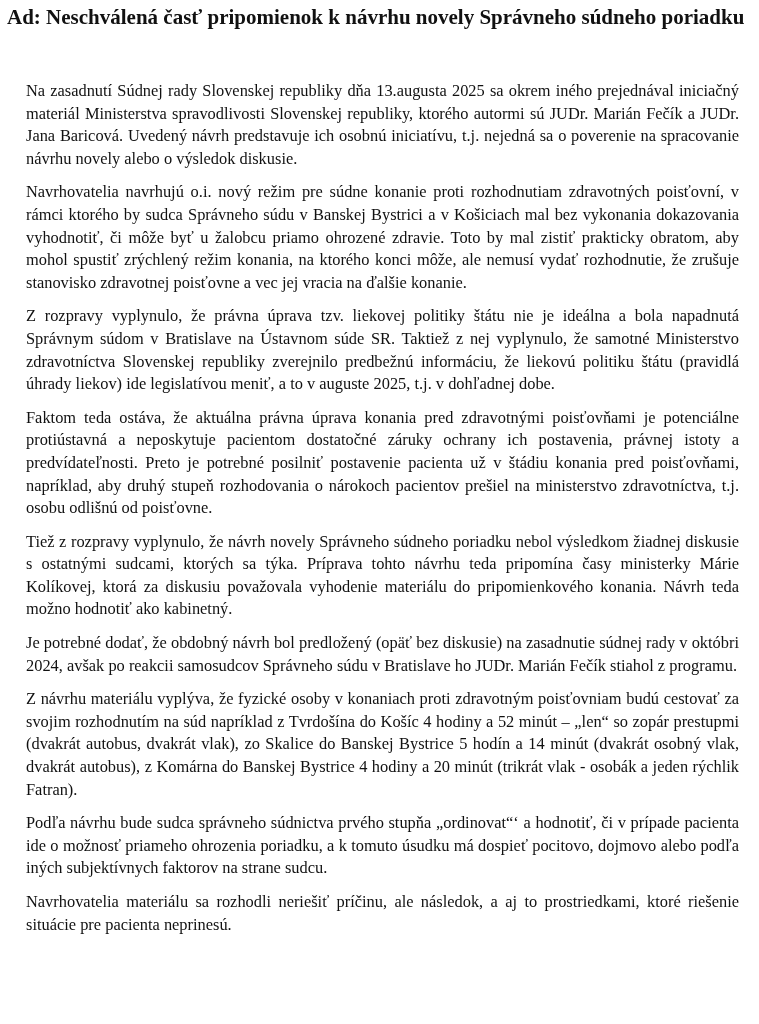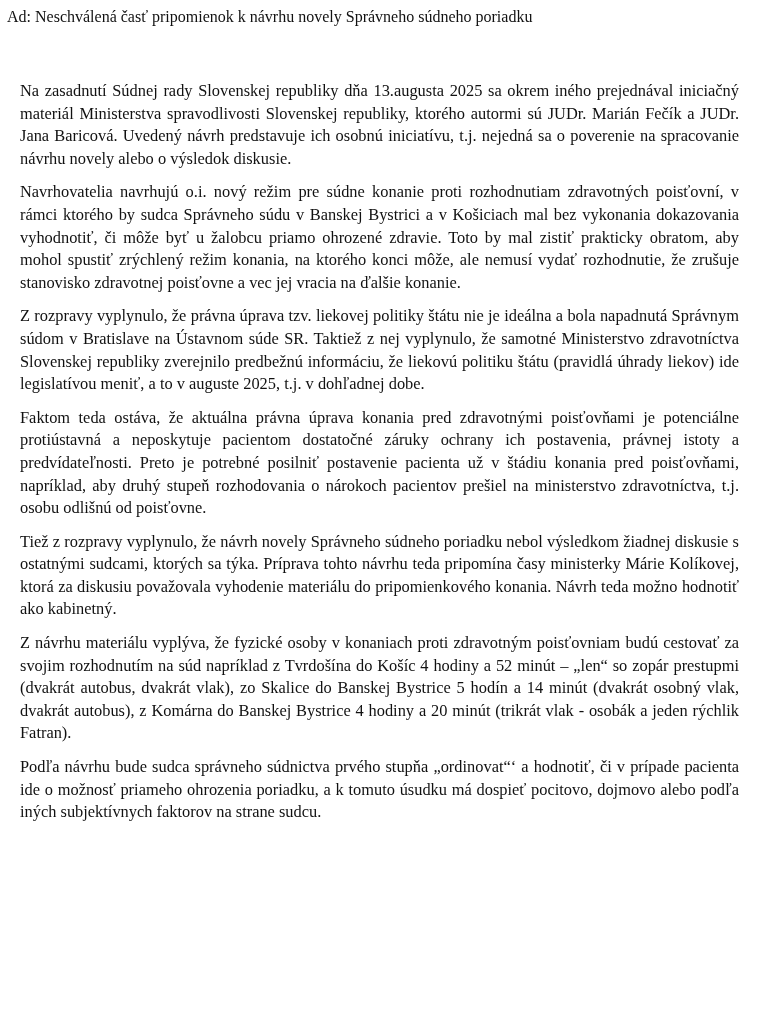--- a/index.html
+++ b/index.html
@@ -22,8 +22,8 @@
       padding: 6px 20px 0 20px;
     }
     .doc-title {
-      font-weight: normal;
-      font-size: 16px;
+      font-weight: bold;
+      font-size: 21px;
       line-height: 22px;
       margin: 0 0 0 -13px;
       padding: 0;

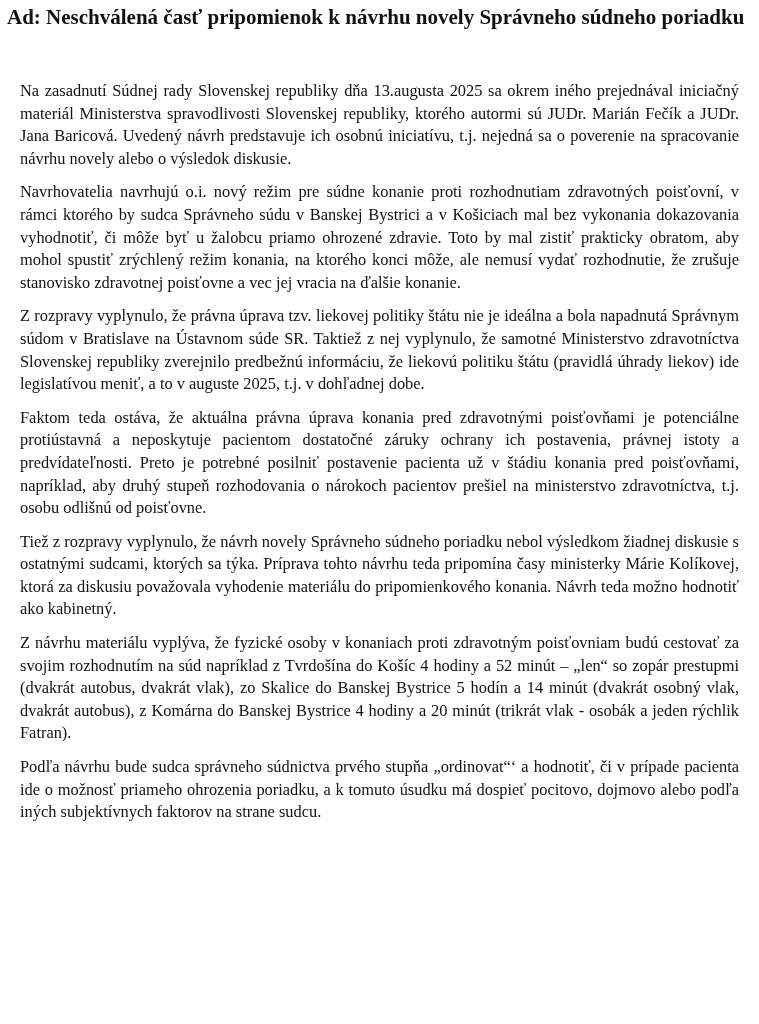--- a/index.html
+++ b/index.html
@@ -37,7 +37,7 @@
       font-size: 16.4px;
       line-height: 22.6px;
       text-align: justify;
-      margin: 0 0 11px 0;
+      margin: 0 0 11px 6px;
       hyphens: none;
     }
   </style>

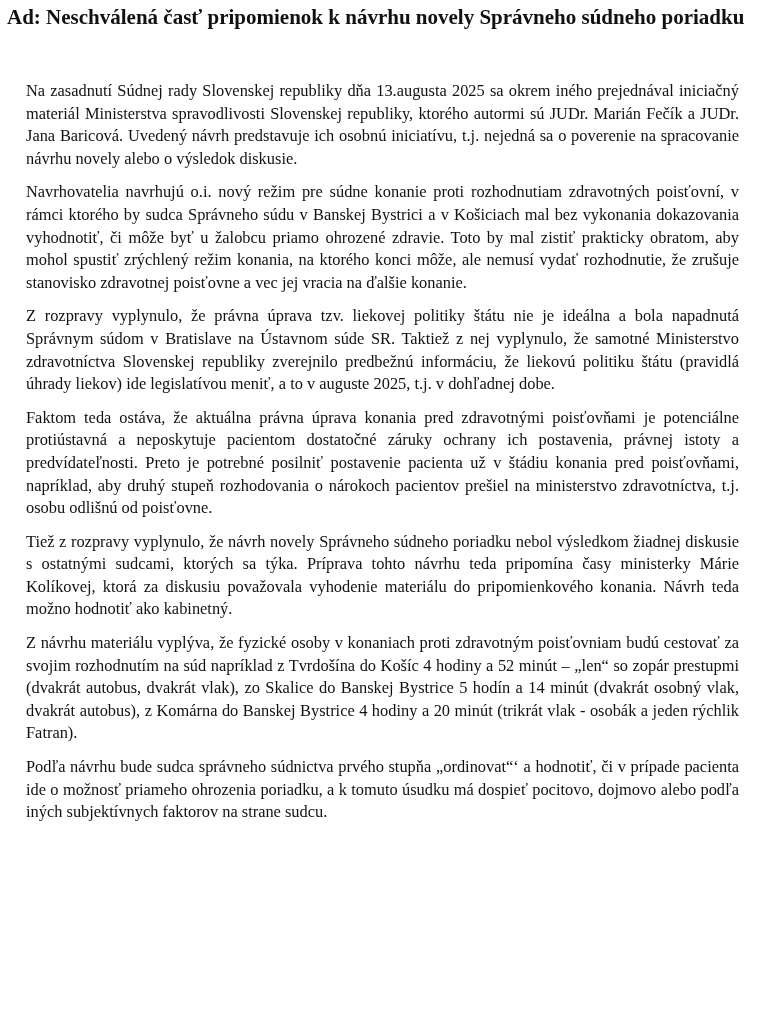--- a/index.html
+++ b/index.html
@@ -53,6 +53,7 @@
     <p class="para">Z rozpravy vyplynulo, že právna úprava tzv. liekovej politiky štátu nie je ideálna a bola napadnutá Správnym súdom v Bratislave na Ústavnom súde SR. Taktiež z nej vyplynulo, že samotné Ministerstvo zdravotníctva Slovenskej republiky zverejnilo predbežnú informáciu, že liekovú politiku štátu (pravidlá úhrady liekov) ide legislatívou meniť, a to v auguste 2025, t.j. v dohľadnej dobe.</p>
     <p class="para">Faktom teda ostáva, že aktuálna právna úprava konania pred zdravotnými poisťovňami je potenciálne protiústavná a neposkytuje pacientom dostatočné záruky ochrany ich postavenia, právnej istoty a predvídateľnosti. Preto je potrebné posilniť postavenie pacienta už v štádiu konania pred poisťovňami, napríklad, aby druhý stupeň rozhodovania o nárokoch pacientov prešiel na ministerstvo zdravotníctva, t.j. osobu odlišnú od poisťovne.</p>
     <p class="para">Tiež z rozpravy vyplynulo, že návrh novely Správneho súdneho poriadku nebol výsledkom žiadnej diskusie s ostatnými sudcami, ktorých sa týka. Príprava tohto návrhu teda pripomína časy ministerky Márie Kolíkovej, ktorá za diskusiu považovala vyhodenie materiálu do pripomienkového konania. Návrh teda možno hodnotiť ako kabinetný.</p>
+    <p class="para">Je potrebné dodať, že obdobný návrh bol predložený (opäť bez diskusie) na zasadnutie súdnej rady v októbri 2024, avšak po reakcii samosudcov Správneho súdu v Bratislave ho JUDr. Marián Fečík stiahol z programu.</p>
     <p class="para">Z návrhu materiálu vyplýva, že fyzické osoby v konaniach proti zdravotným poisťovniam budú cestovať za svojim rozhodnutím na súd napríklad z Tvrdošína do Košíc 4 hodiny a 52 minút – „len“ so zopár prestupmi (dvakrát autobus, dvakrát vlak), zo Skalice do Banskej Bystrice 5 hodín a 14 minút (dvakrát osobný vlak, dvakrát autobus), z Komárna do Banskej Bystrice 4 hodiny a 20 minút  (trikrát vlak - osobák a jeden rýchlik Fatran).</p>
     <p class="para">Podľa návrhu bude sudca správneho súdnictva prvého stupňa „ordinovat“‘ a hodnotiť, či v prípade pacienta ide o možnosť priameho ohrozenia poriadku, a k tomuto úsudku má dospieť pocitovo, dojmovo alebo podľa iných subjektívnych faktorov na strane sudcu.</p>
   </div>

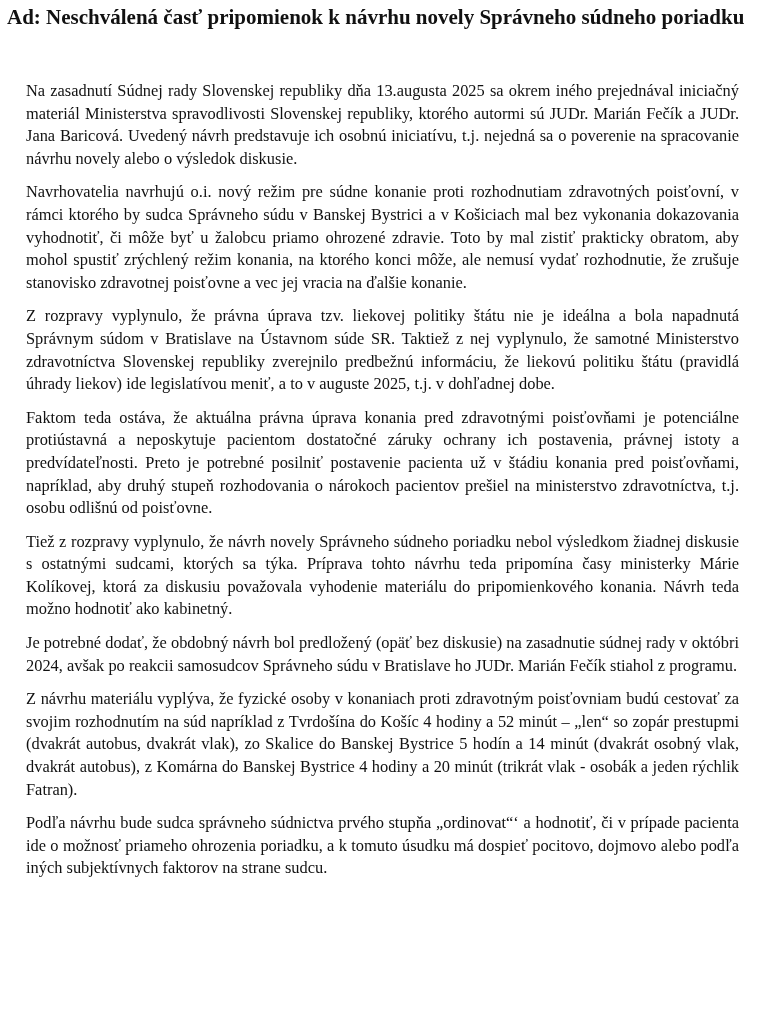--- a/index.html
+++ b/index.html
@@ -56,6 +56,7 @@
     <p class="para">Je potrebné dodať, že obdobný návrh bol predložený (opäť bez diskusie) na zasadnutie súdnej rady v októbri 2024, avšak po reakcii samosudcov Správneho súdu v Bratislave ho JUDr. Marián Fečík stiahol z programu.</p>
     <p class="para">Z návrhu materiálu vyplýva, že fyzické osoby v konaniach proti zdravotným poisťovniam budú cestovať za svojim rozhodnutím na súd napríklad z Tvrdošína do Košíc 4 hodiny a 52 minút – „len“ so zopár prestupmi (dvakrát autobus, dvakrát vlak), zo Skalice do Banskej Bystrice 5 hodín a 14 minút (dvakrát osobný vlak, dvakrát autobus), z Komárna do Banskej Bystrice 4 hodiny a 20 minút  (trikrát vlak - osobák a jeden rýchlik Fatran).</p>
     <p class="para">Podľa návrhu bude sudca správneho súdnictva prvého stupňa „ordinovat“‘ a hodnotiť, či v prípade pacienta ide o možnosť priameho ohrozenia poriadku, a k tomuto úsudku má dospieť pocitovo, dojmovo alebo podľa iných subjektívnych faktorov na strane sudcu.</p>
+    <p class="para">Navrhovatelia materiálu sa rozhodli neriešiť príčinu, ale následok, a aj to prostriedkami, ktoré riešenie situácie pre pacienta neprinesú.</p>
   </div>
 </div>
 

